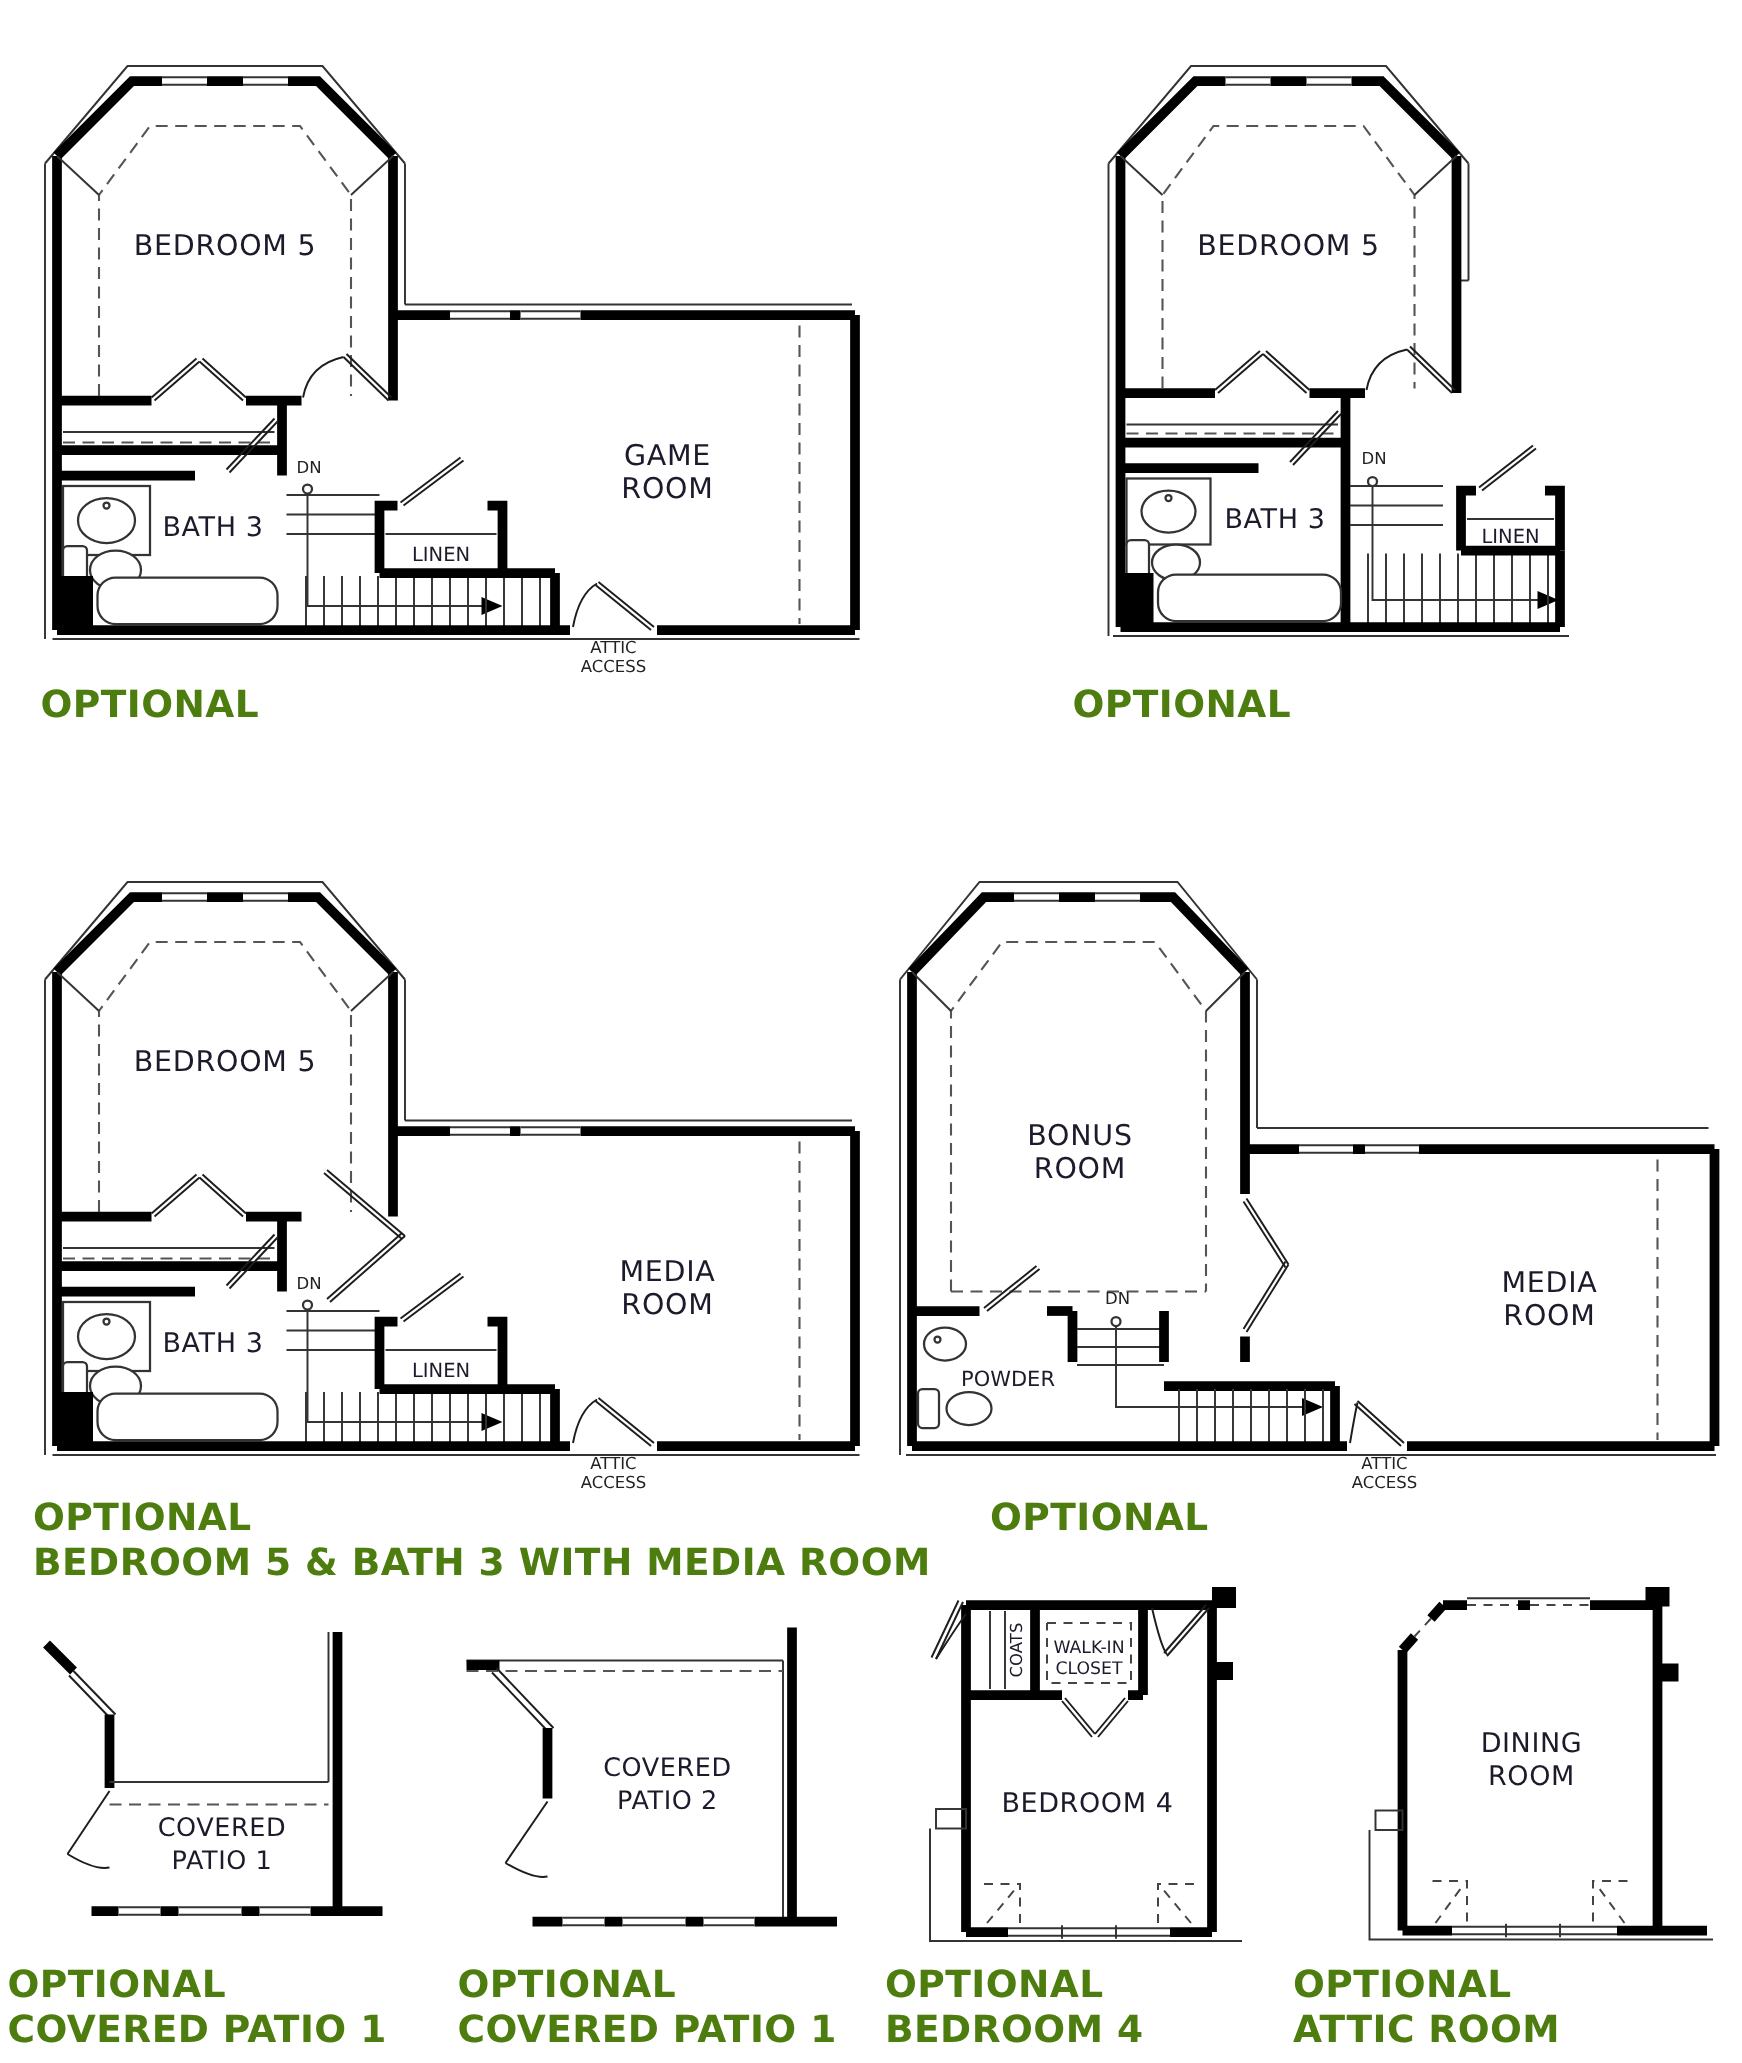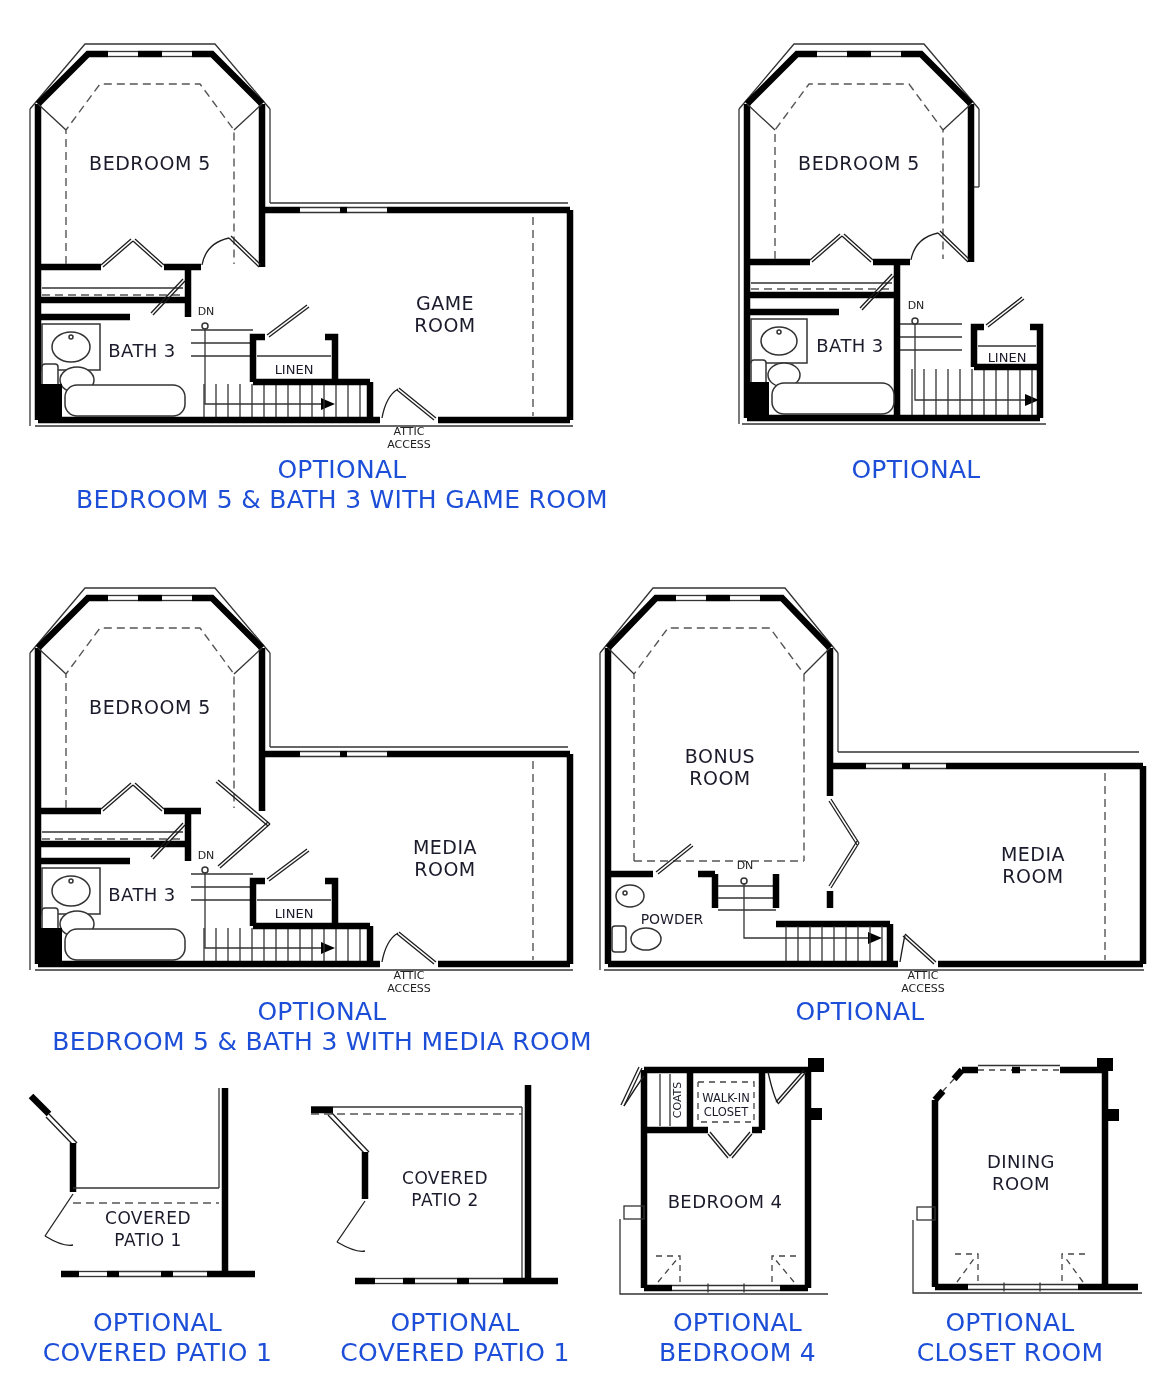--- a/index.html
+++ b/index.html
@@ -6,8 +6,8 @@
   #sheet{position:relative;width:1161px;height:1375px;background:#ffffff;overflow:hidden;
          font-family:"DejaVu Sans",sans-serif;}
   .plan-svg{position:absolute;}
-  .caption{position:absolute;text-align:center;color:#1d4ed8;font-size:25px;line-height:30px;
-           font-family:"DejaVu Sans",sans-serif;letter-spacing:.3px;}
+  .caption{position:absolute;text-align:left;color:#4d7c0f;font-size:25px;line-height:30px;
+           font-family:"DejaVu Sans",sans-serif;letter-spacing:.3px;font-weight:bold;}
   
   .w  {stroke:#000;stroke-width:6.5;fill:none;stroke-linecap:butt;}
   .t  {stroke:#333;stroke-width:1.3;fill:none;}

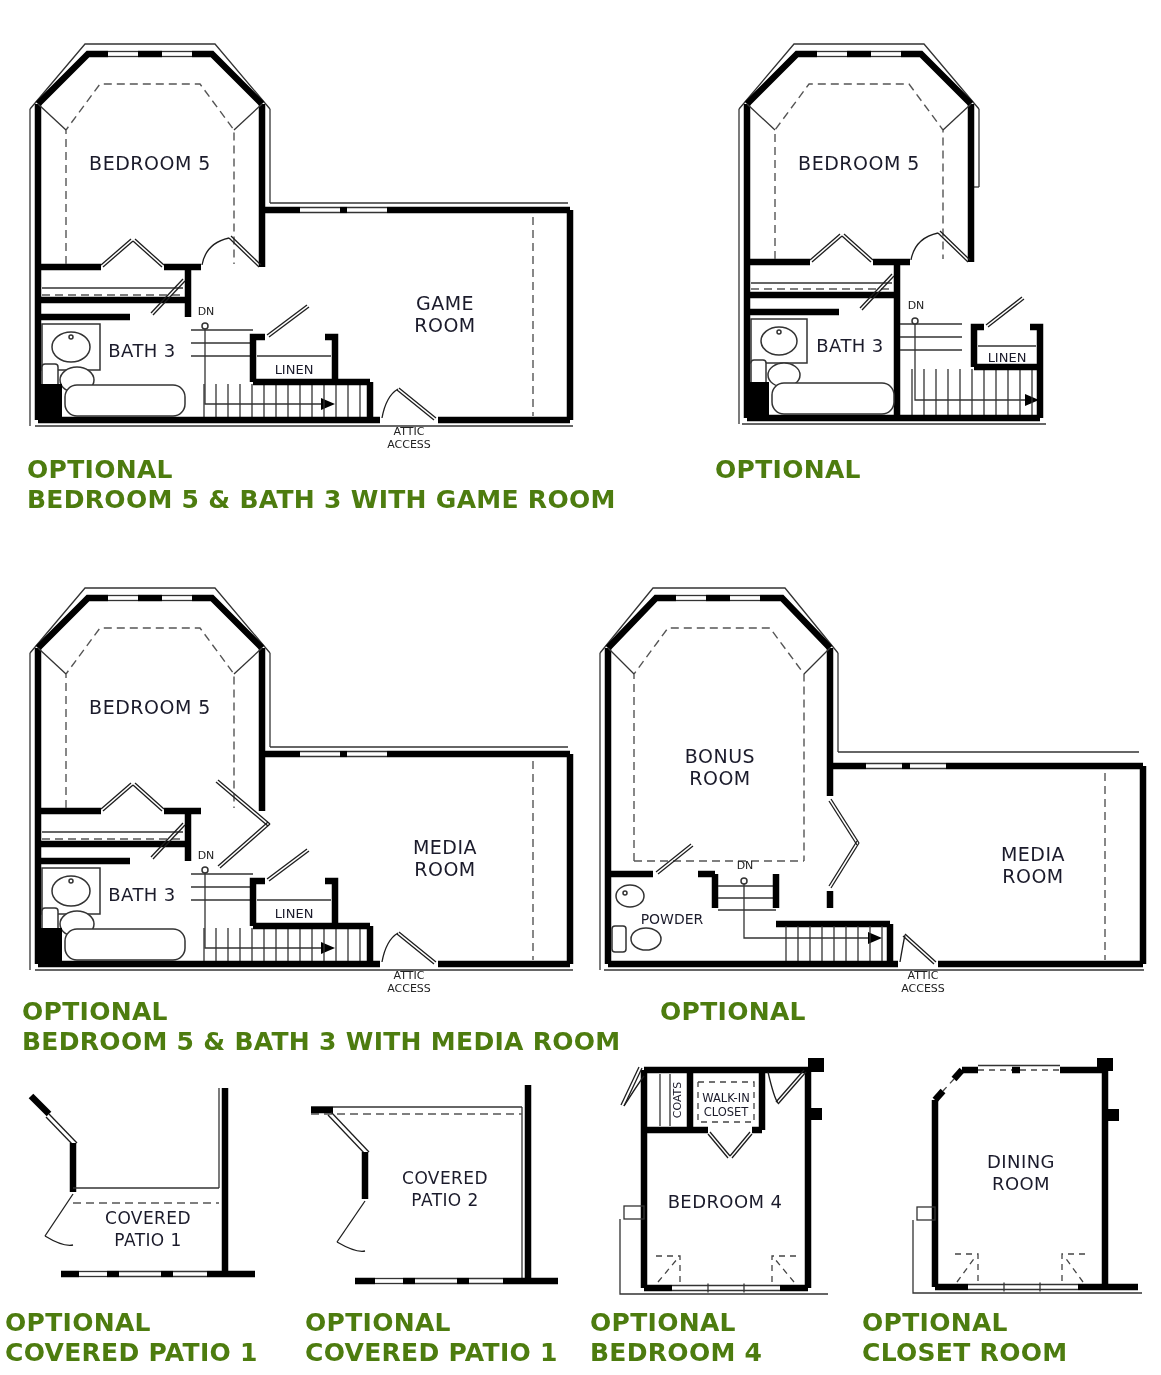--- a/index.html
+++ b/index.html
@@ -151,7 +151,6 @@
   </svg>
   <div class="caption" style="left:27px;top:455px;width:630px">
     <div>OPTIONAL</div>
-    <div>BEDROOM 5 &amp; BATH 3 WITH GAME ROOM</div>
   </div>
 
   <svg class="plan-svg" style="left:722px;top:12px" width="335" height="445" viewBox="0 0 335 445">

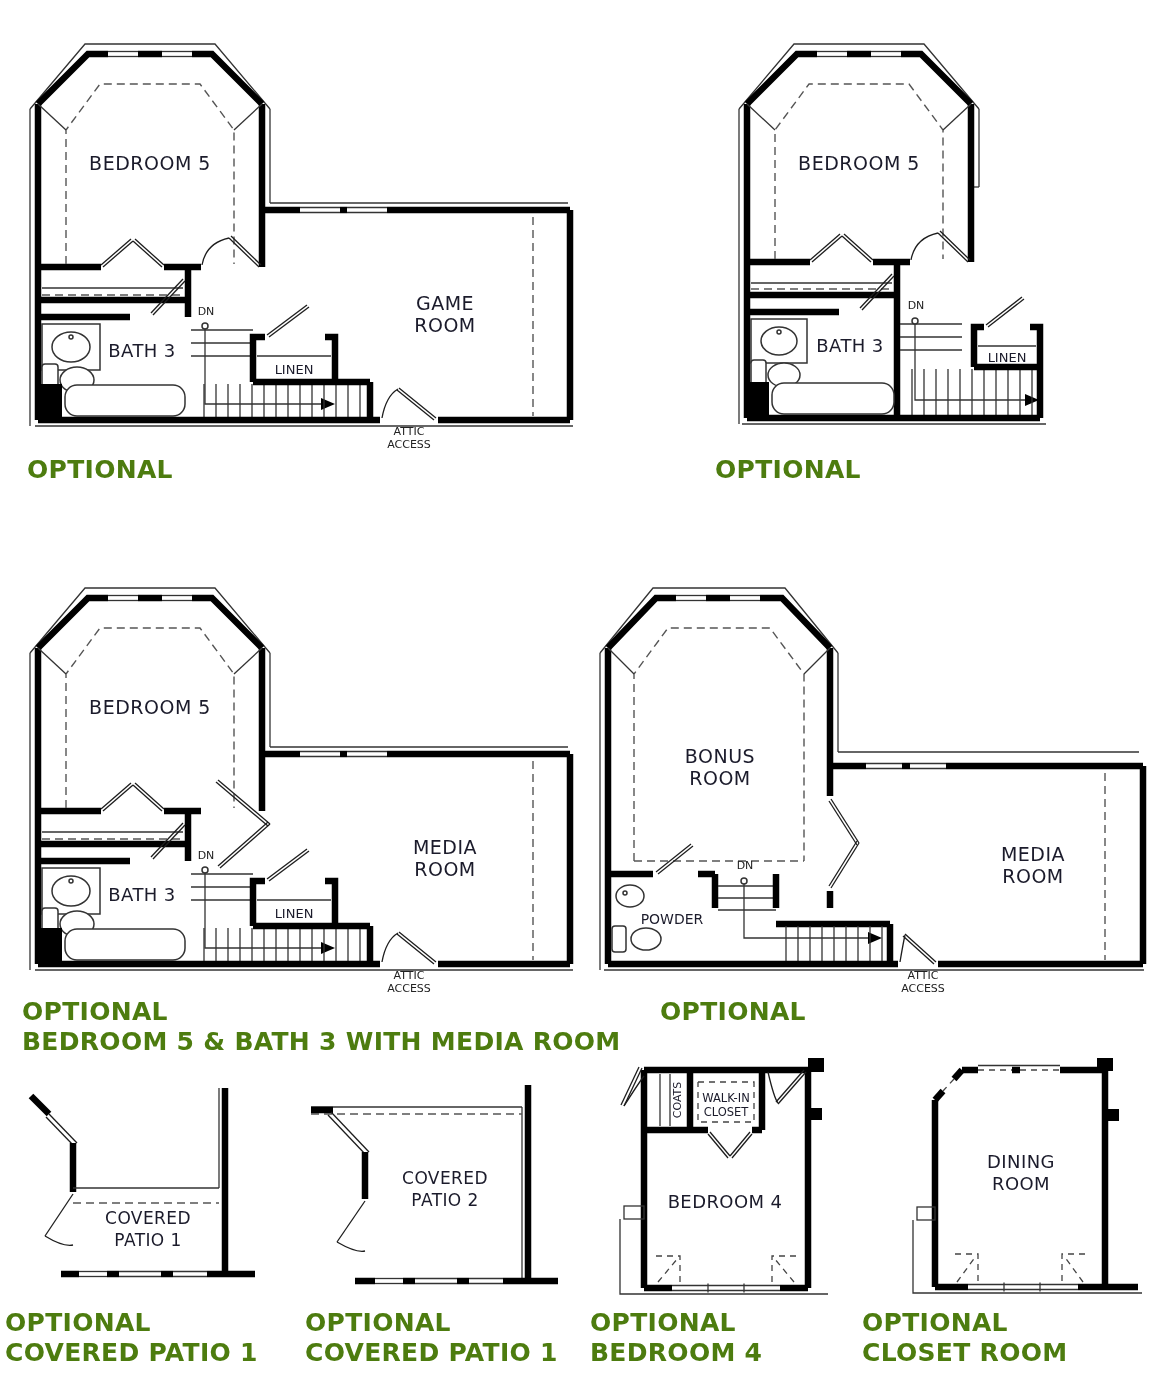--- a/index.html
+++ b/index.html
@@ -652,7 +652,7 @@
   </svg>
   <div class="caption" style="left:862px;top:1308px;width:296px">
     <div>OPTIONAL</div>
-    <div>CLOSET ROOM</div>
+    <div>ATTIC ROOM</div>
   </div>
 
 </div>

